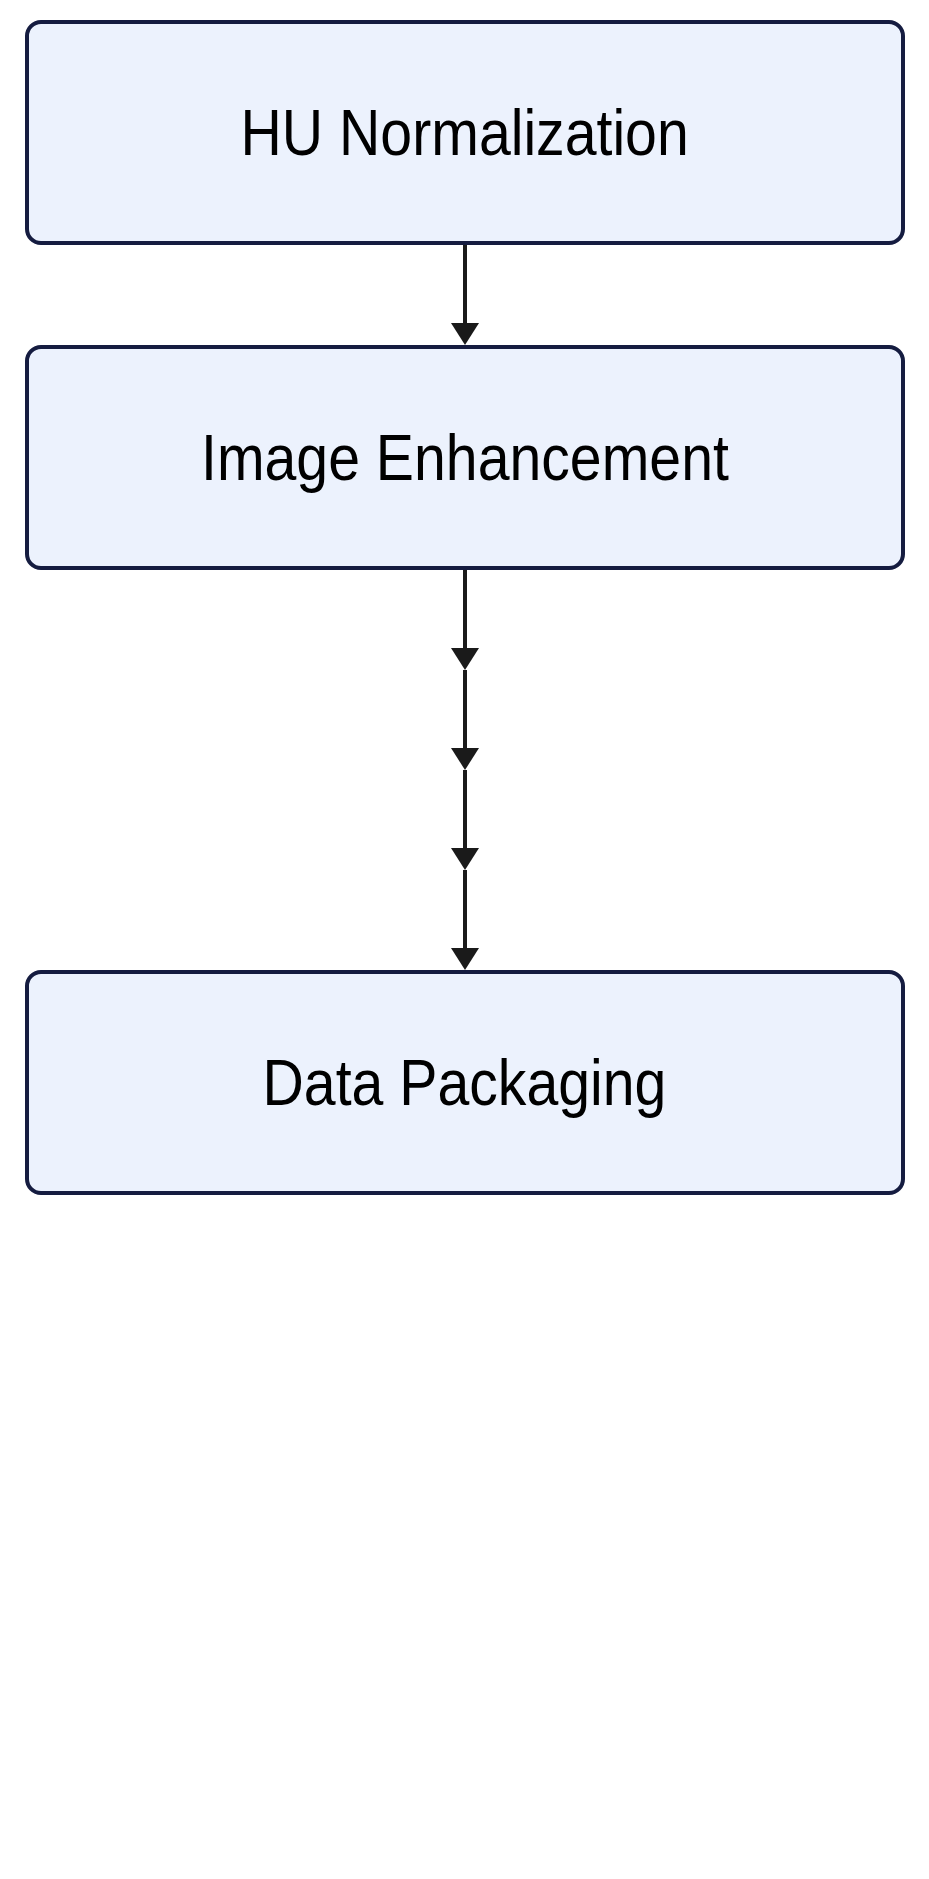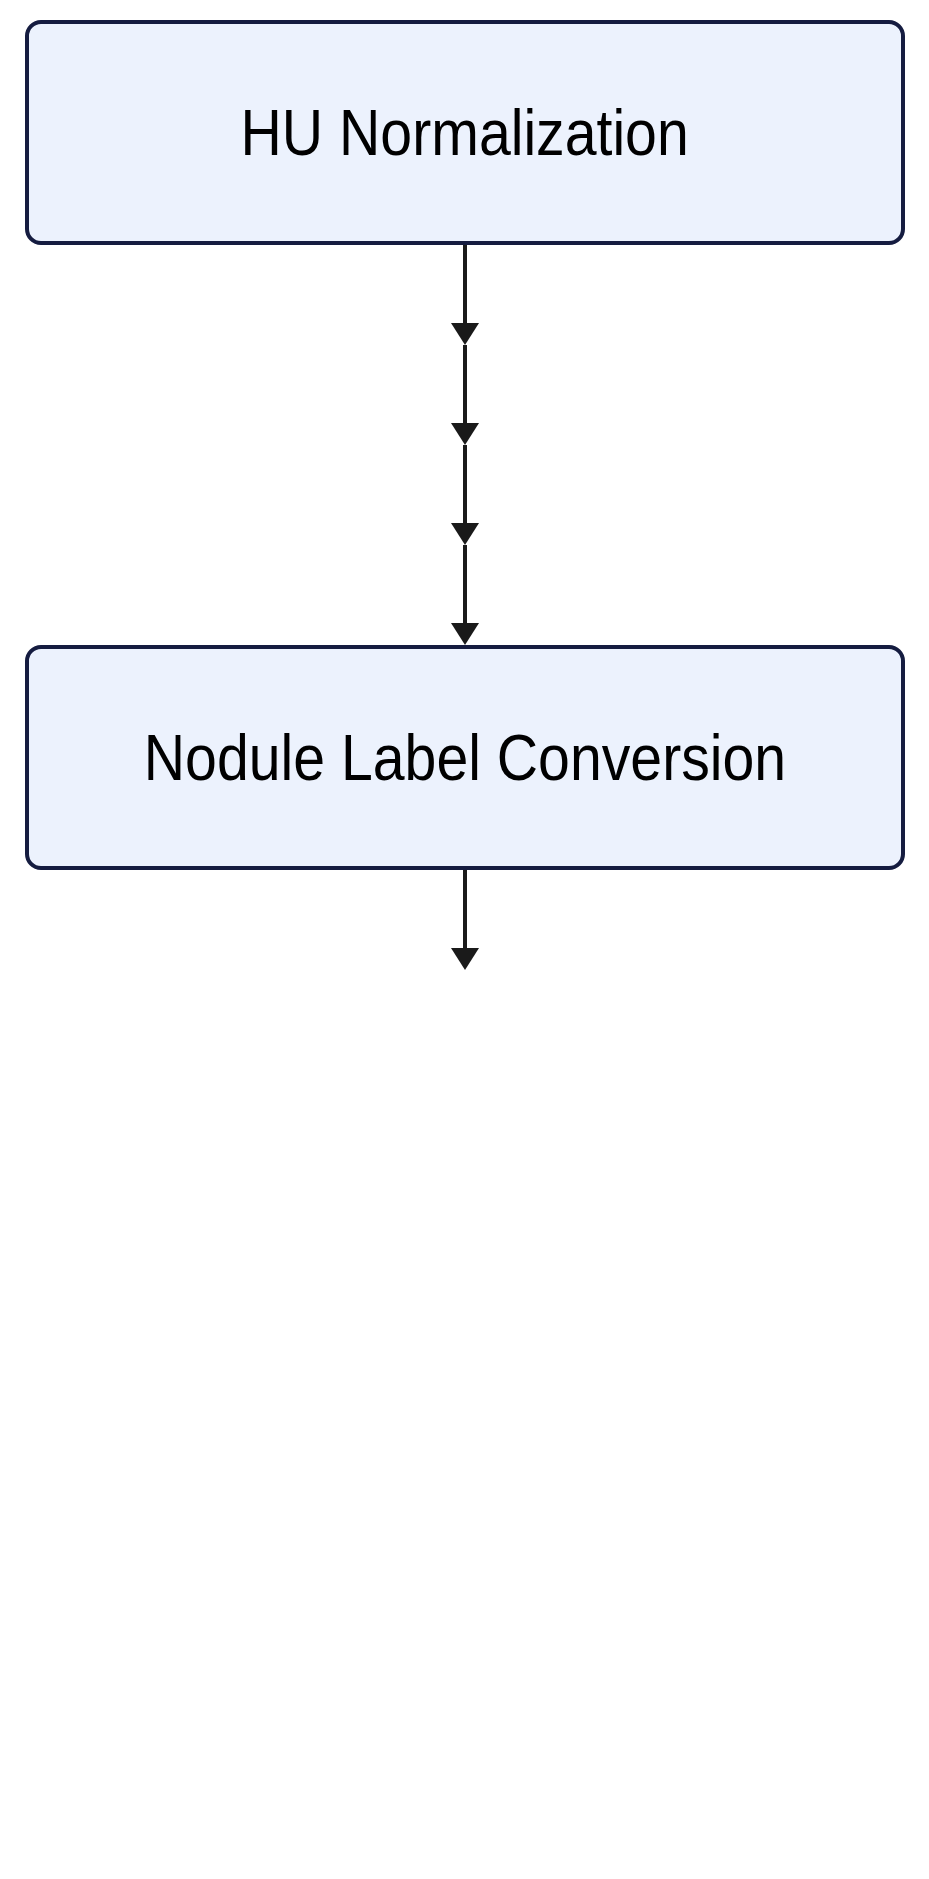--- a/index.html
+++ b/index.html
@@ -80,6 +80,9 @@
     <div class="arrow-head"></div>
   </div>
 
+  <div class="node">
+    <span class="node-label">Image Enhancement</span>
+  </div>
 
   <div class="connector">
     <div class="arrow-line"></div>

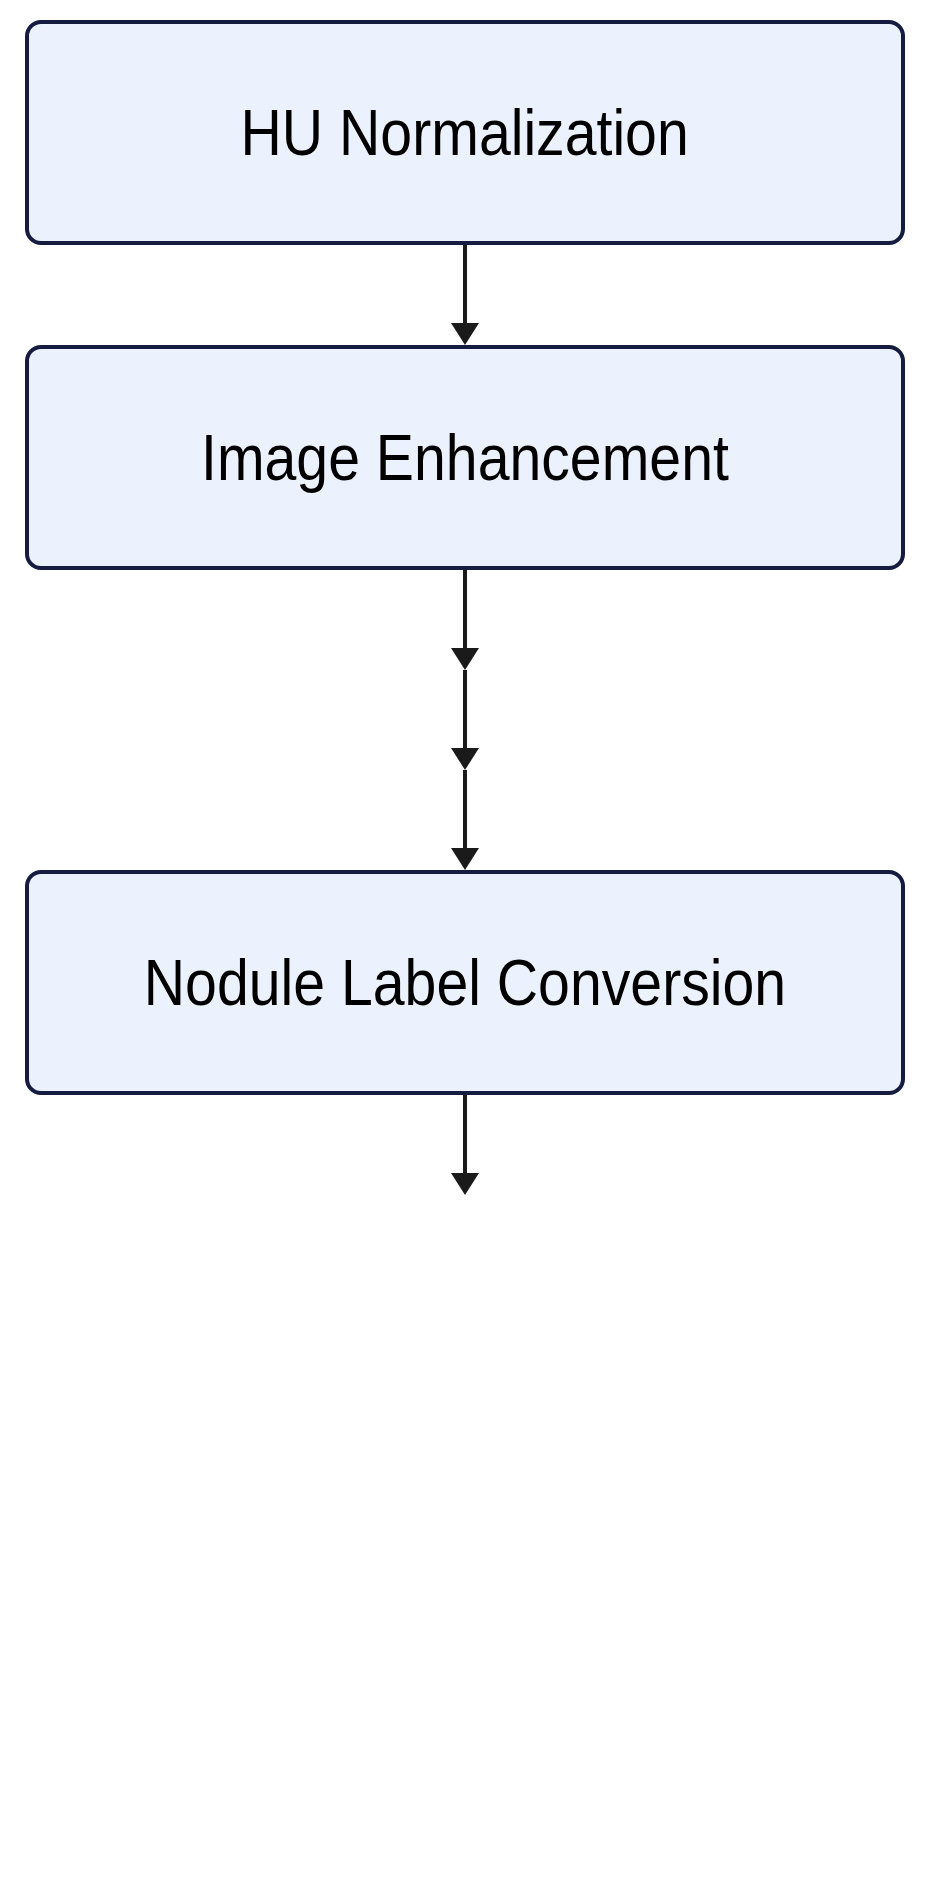--- a/index.html
+++ b/index.html
@@ -101,9 +101,6 @@
     <div class="arrow-head"></div>
   </div>
 
-  <div class="node">
-    <span class="node-label">Nodule Label Conversion</span>
-  </div>
 
   <div class="connector">
     <div class="arrow-line"></div>

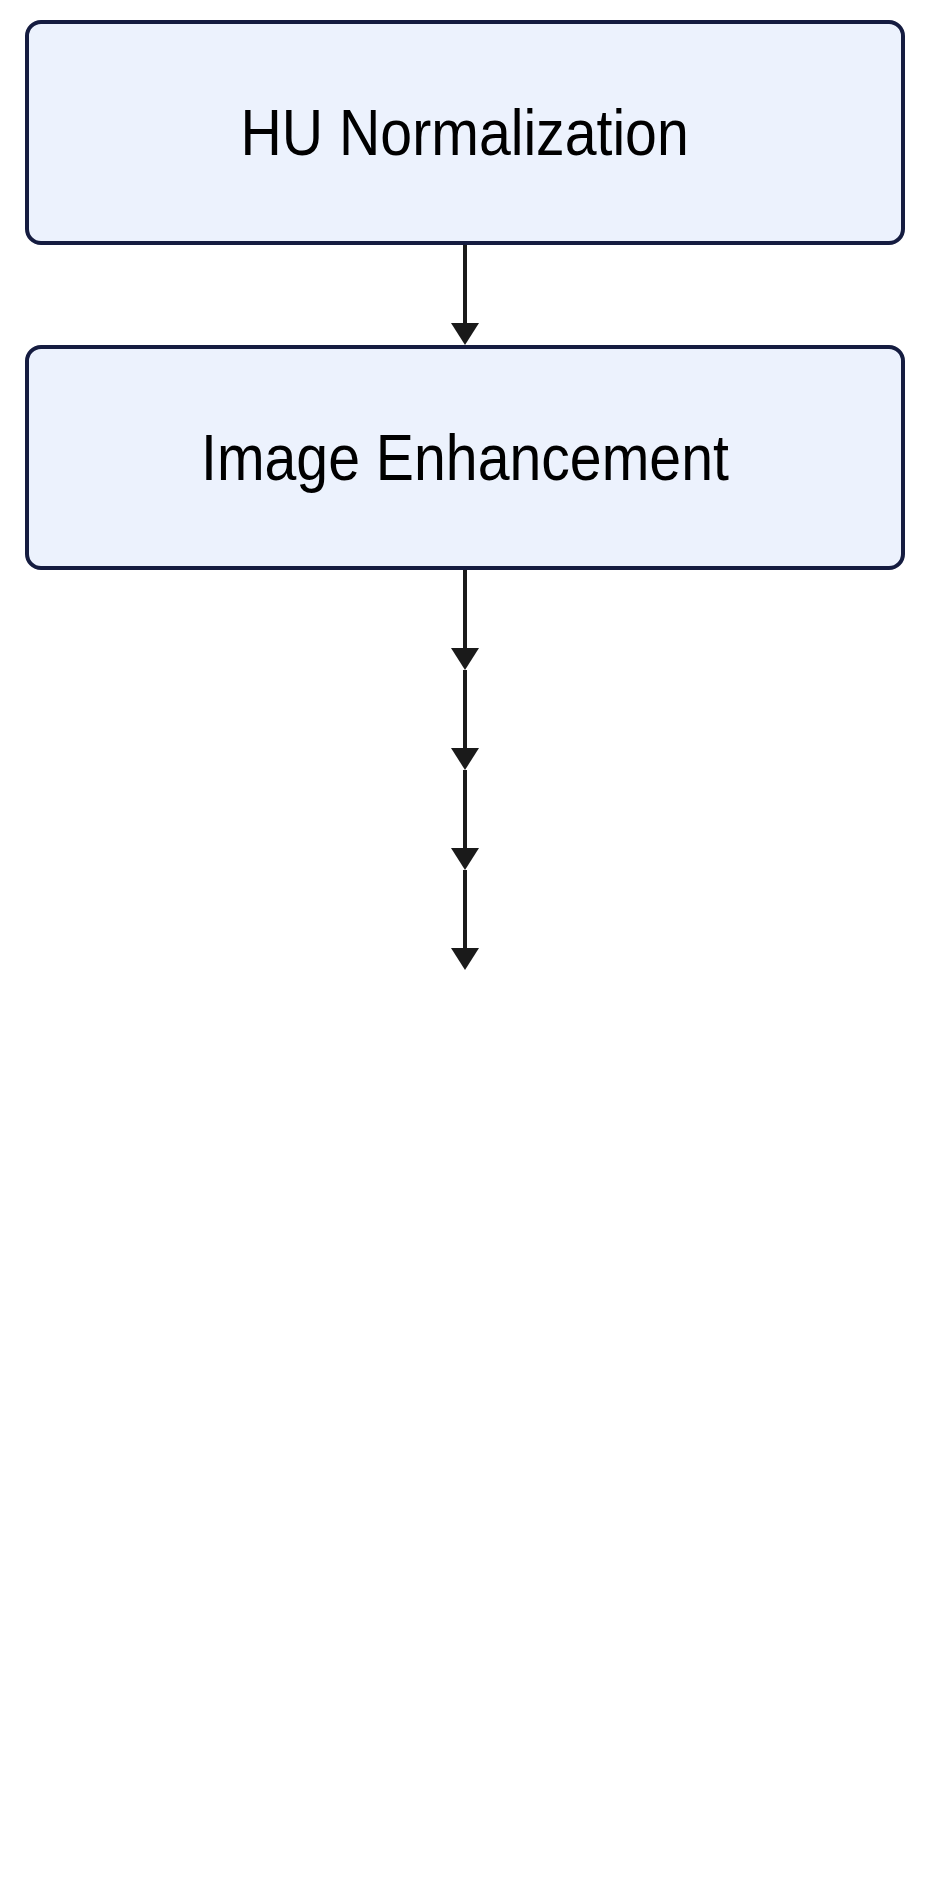--- a/index.html
+++ b/index.html
@@ -107,6 +107,9 @@
     <div class="arrow-head"></div>
   </div>
 
+  <div class="node">
+    <span class="node-label">Data Packaging</span>
+  </div>
 
 </div>
 

